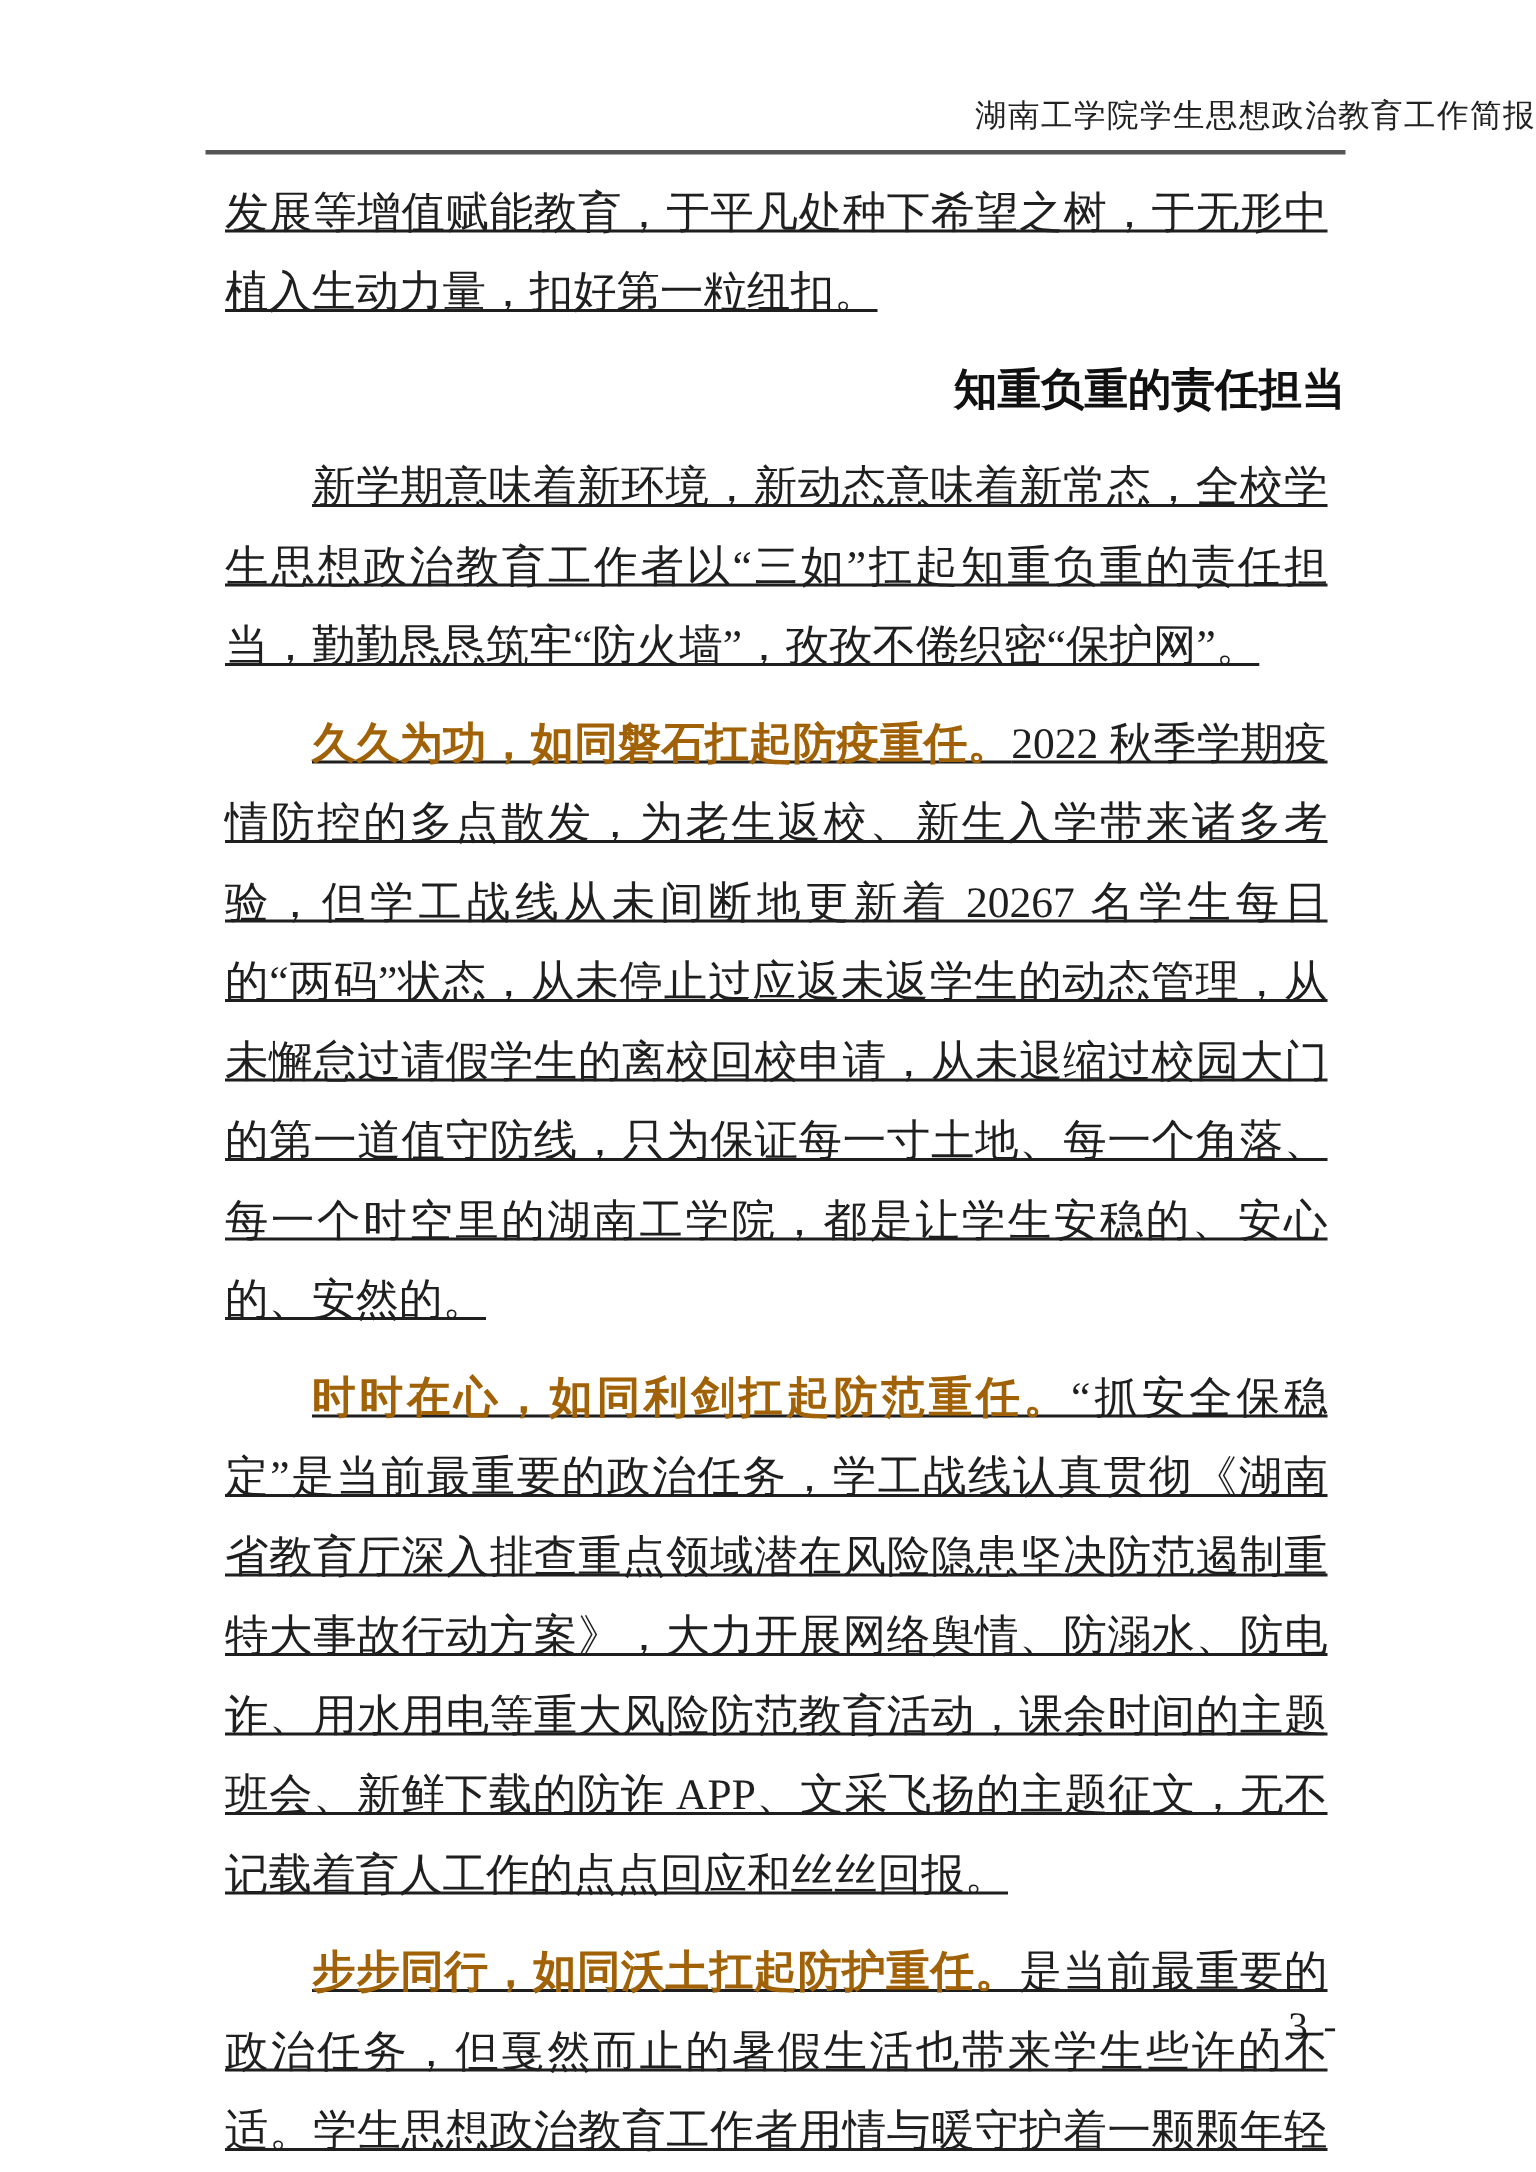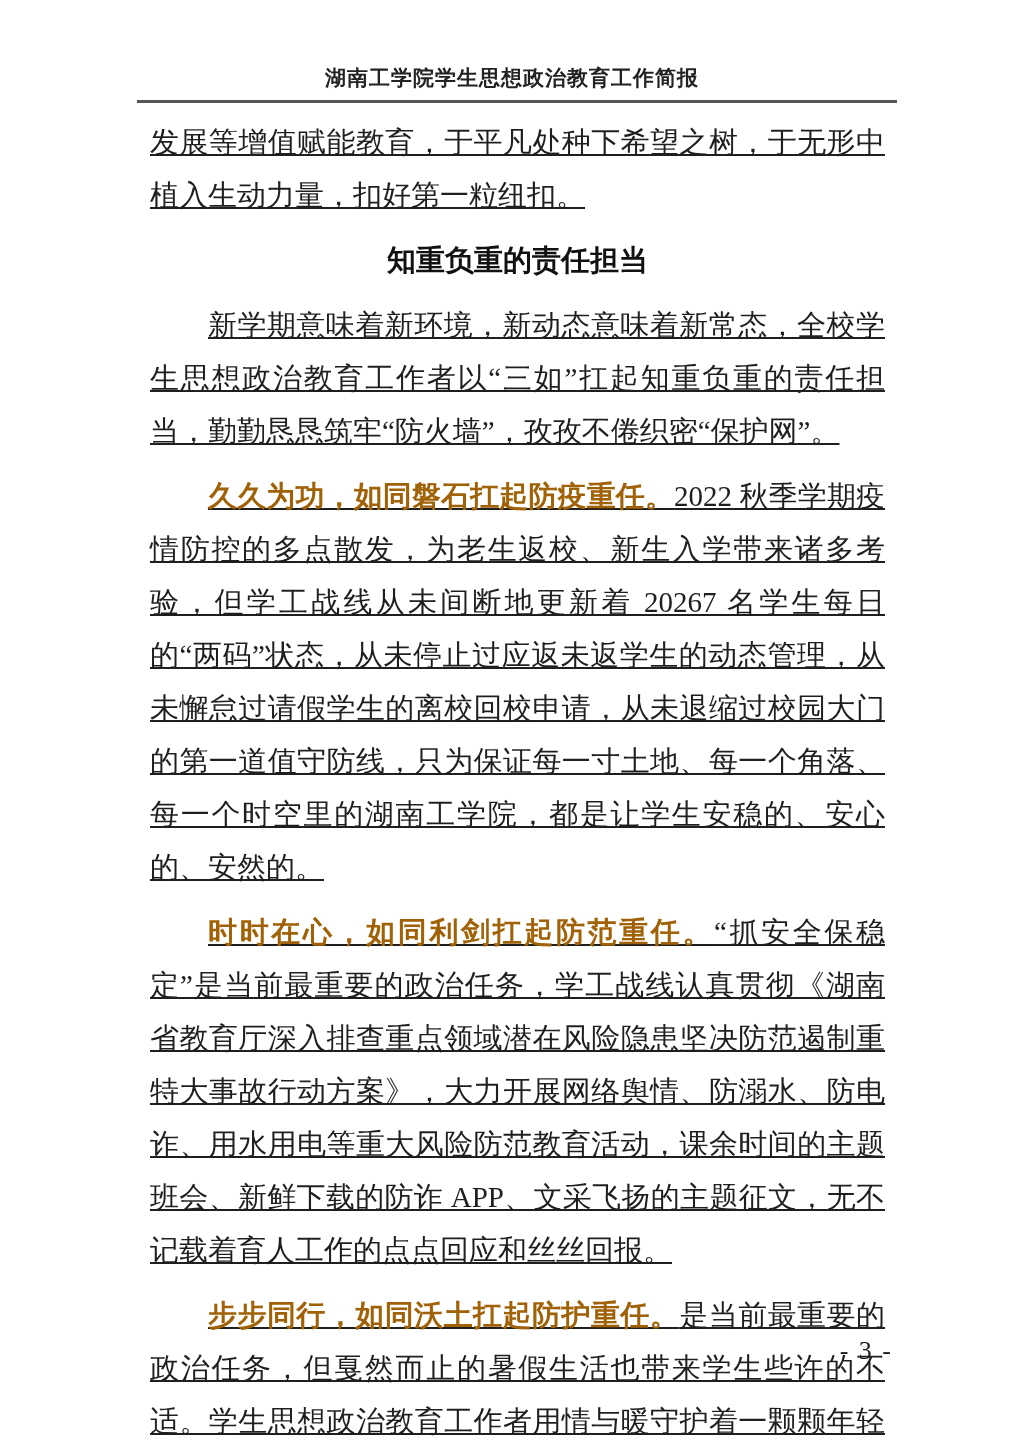--- a/index.html
+++ b/index.html
@@ -20,9 +20,9 @@
     padding-top: 64px;
   }
   .header-title {
-    text-align: center;
+    text-align: right;
     font-family: "Liberation Sans", "DejaVu Sans", sans-serif;
-    font-weight: 700;
+    font-weight: 400;
     font-size: 21px;
     line-height: 28px;
     letter-spacing: 1px;

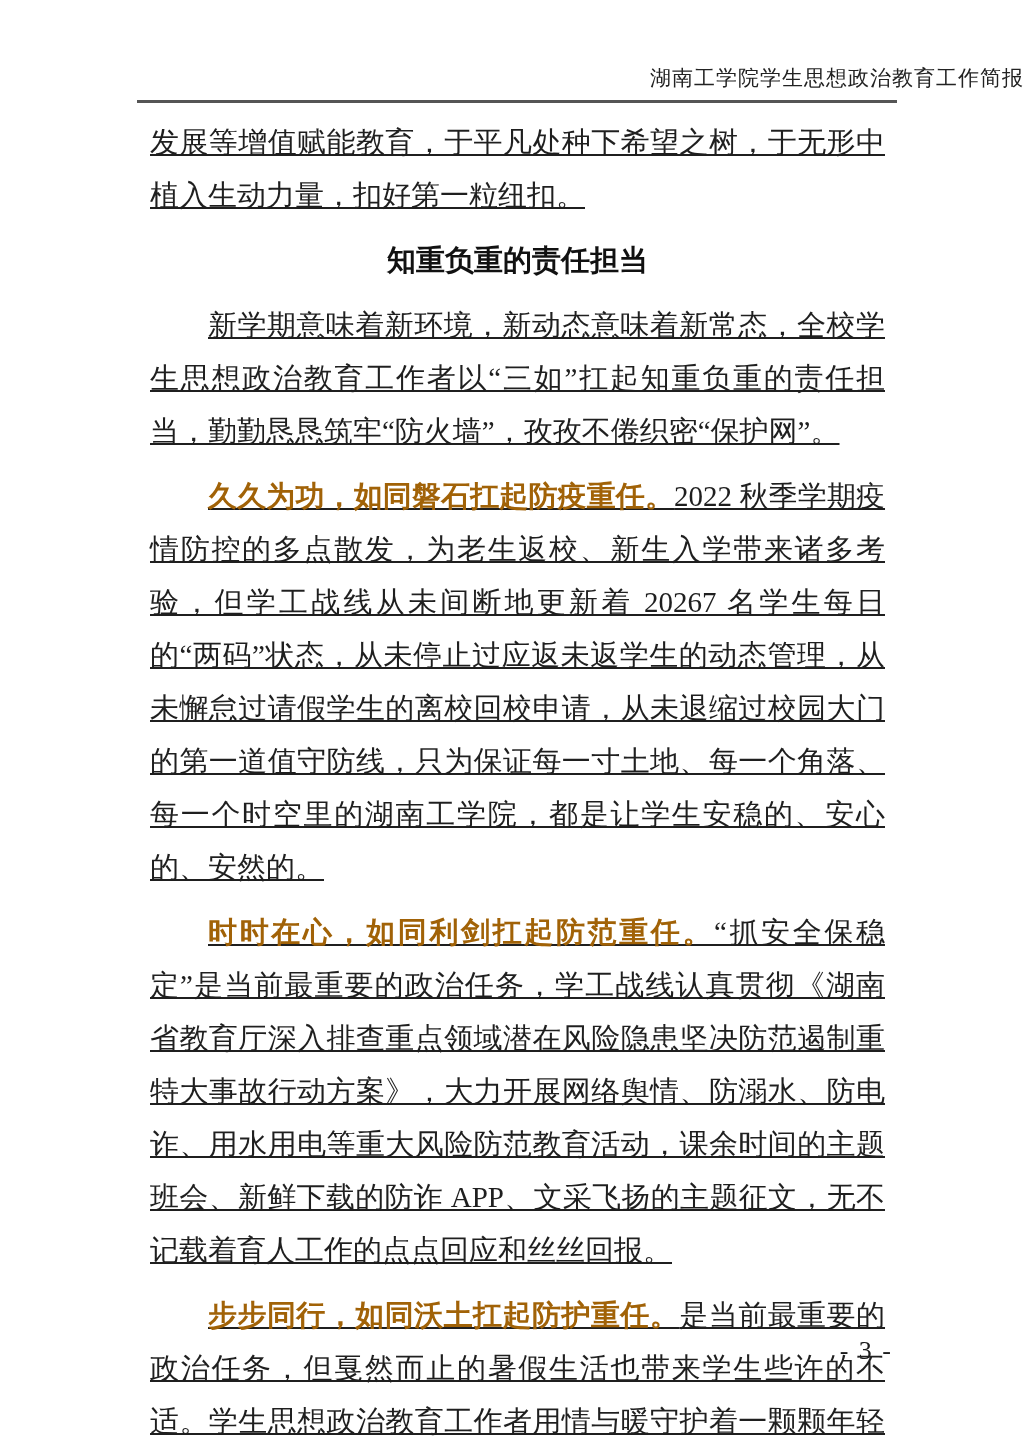--- a/index.html
+++ b/index.html
@@ -58,7 +58,7 @@
   .section-heading {
     margin: 0;
     padding: 0;
-    text-align: center;
+    text-align: right;
     font-size: 29px;
     font-weight: bold;
     line-height: 53px;

